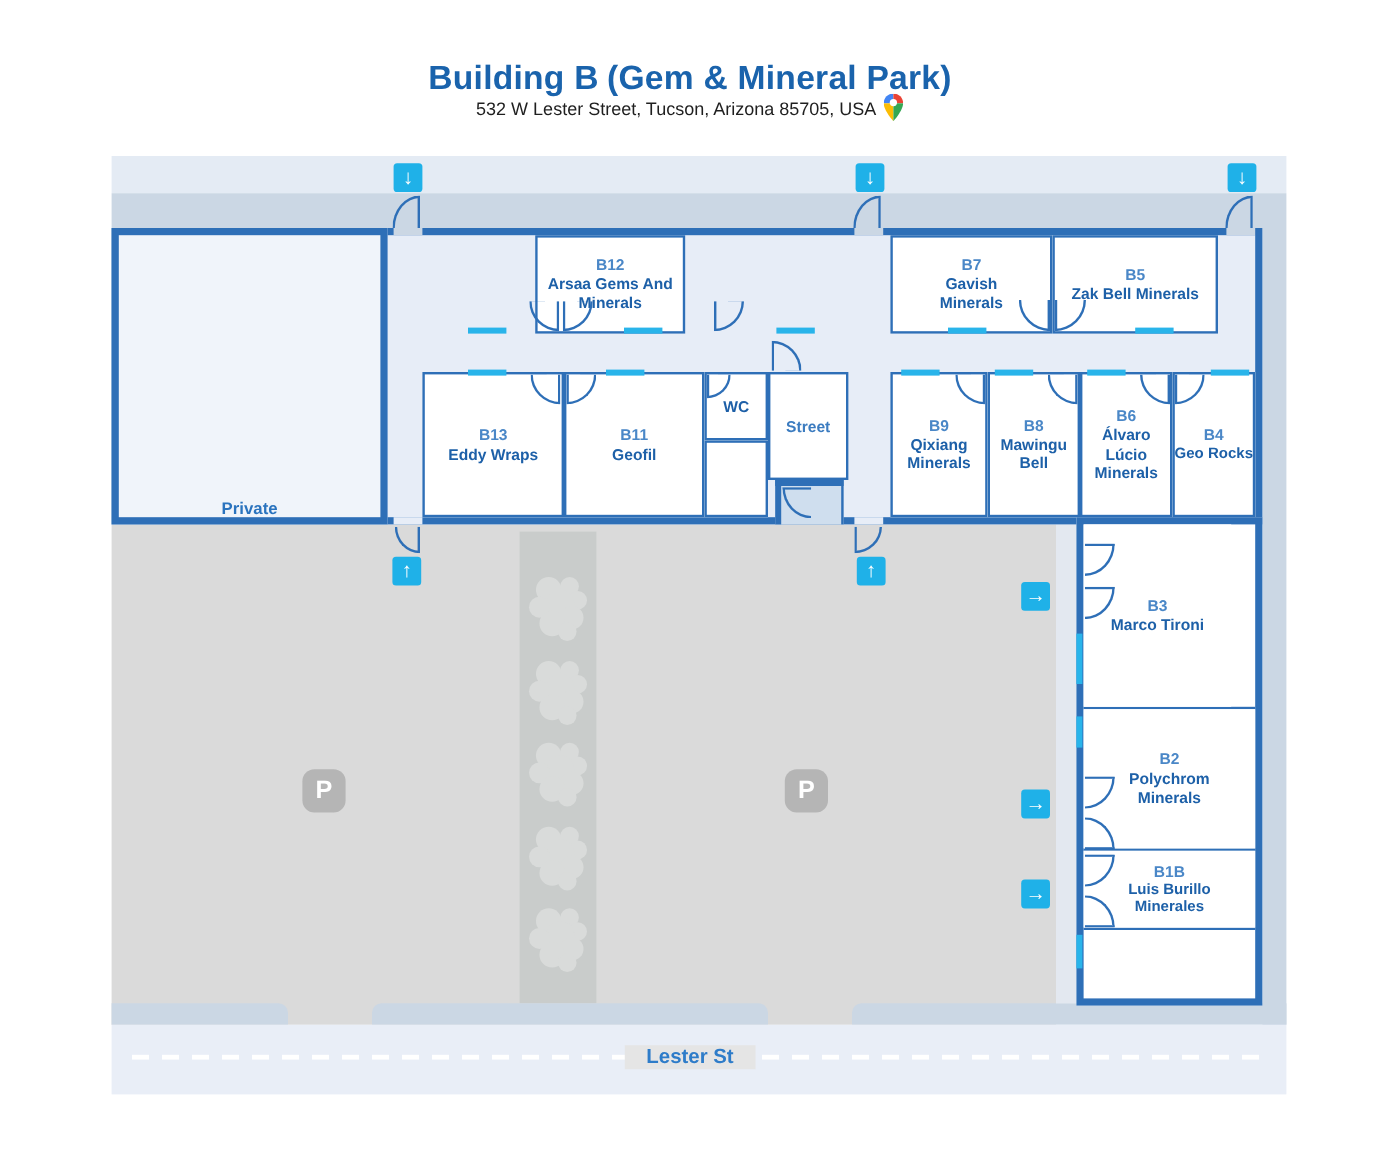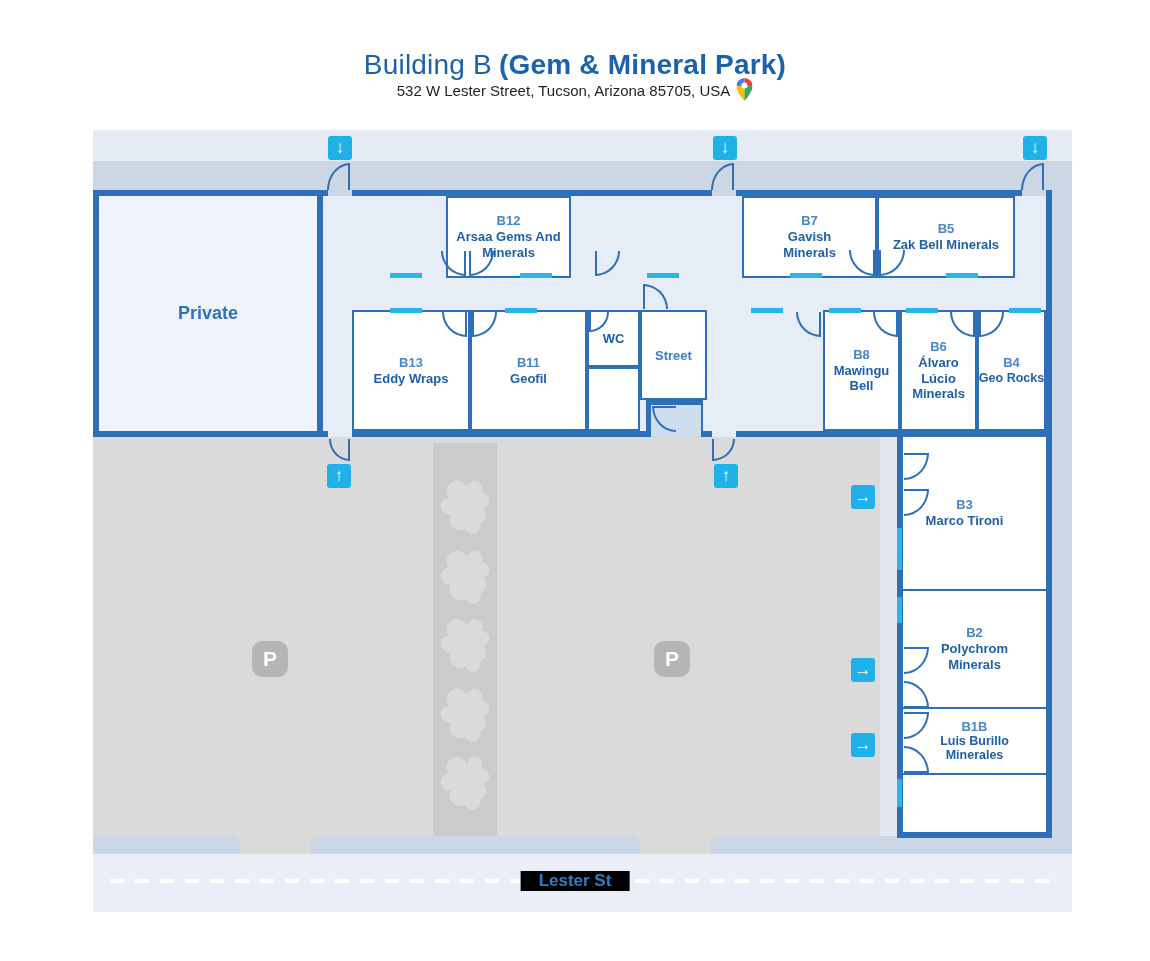--- a/index.html
+++ b/index.html
@@ -9,7 +9,7 @@
   
   #title{position:absolute;top:30px;left:0;width:100%;text-align:center;
          font-size:28px;color:#1a63ac;letter-spacing:.2px;}
-  #title .t1{font-weight:400;margin-top:28px;}
+  #title .t1{font-weight:700;margin-top:28px;}
   #title .t2{font-weight:700;margin-left:7px;}
   #addr{position:absolute;top:78px;left:0;width:100%;text-align:center;
         font-size:15px;color:#1f1f1f;font-weight:500;}

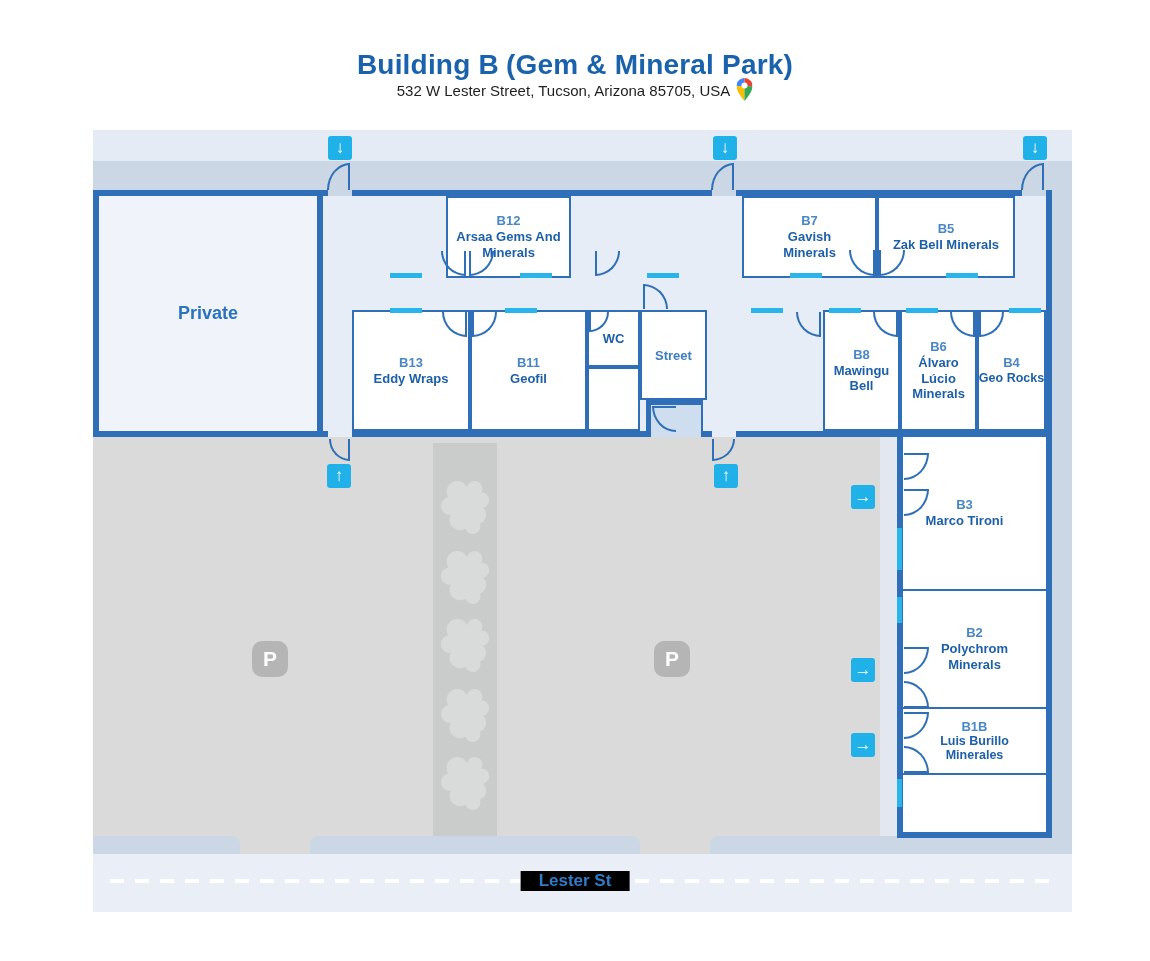--- a/index.html
+++ b/index.html
@@ -188,6 +188,10 @@
   </div>
   <div class="vestibule" style="left:646px;top:400px;width:57px;height:37px;"></div>
 
+  <div class="room mw70" style="left:742px;top:310px;width:81px;height:121px;">
+    <div class="unit">B9</div>
+    <div class="rname">Qixiang Minerals</div>
+  </div>
   <div class="room mw70" style="left:823px;top:310px;width:77px;height:121px;">
     <div class="unit">B8</div>
     <div class="rname">Mawingu Bell</div>

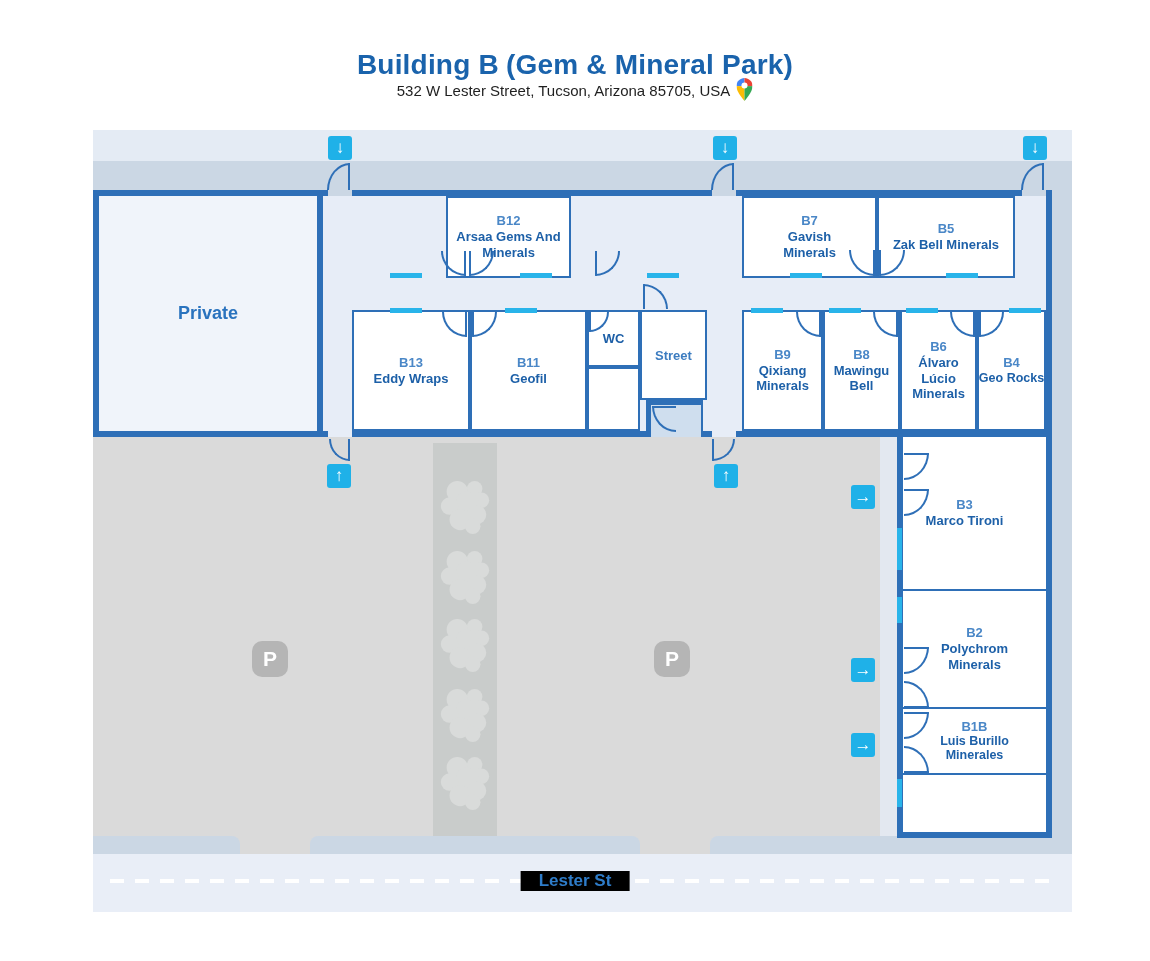--- a/index.html
+++ b/index.html
@@ -63,8 +63,8 @@
 
   .divider{position:absolute;height:2px;background:#2e6fb7;}
   .private-room{position:absolute;box-sizing:border-box;border:6px solid #2e6fb7;background:#f0f4fa;
-        display:flex;align-items:center;justify-content:center;
-        font-size:18px;font-weight:700;color:#2a73be;}
+        display:flex;align-items:flex-end;justify-content:center;
+        font-size:14px;font-weight:700;color:#2a73be;}
   .wc-room{background:#b9cfe7;}
   .small-room{position:absolute;box-sizing:border-box;border:2px solid #2e6fb7;background:#fff;
         display:flex;align-items:center;justify-content:center;}

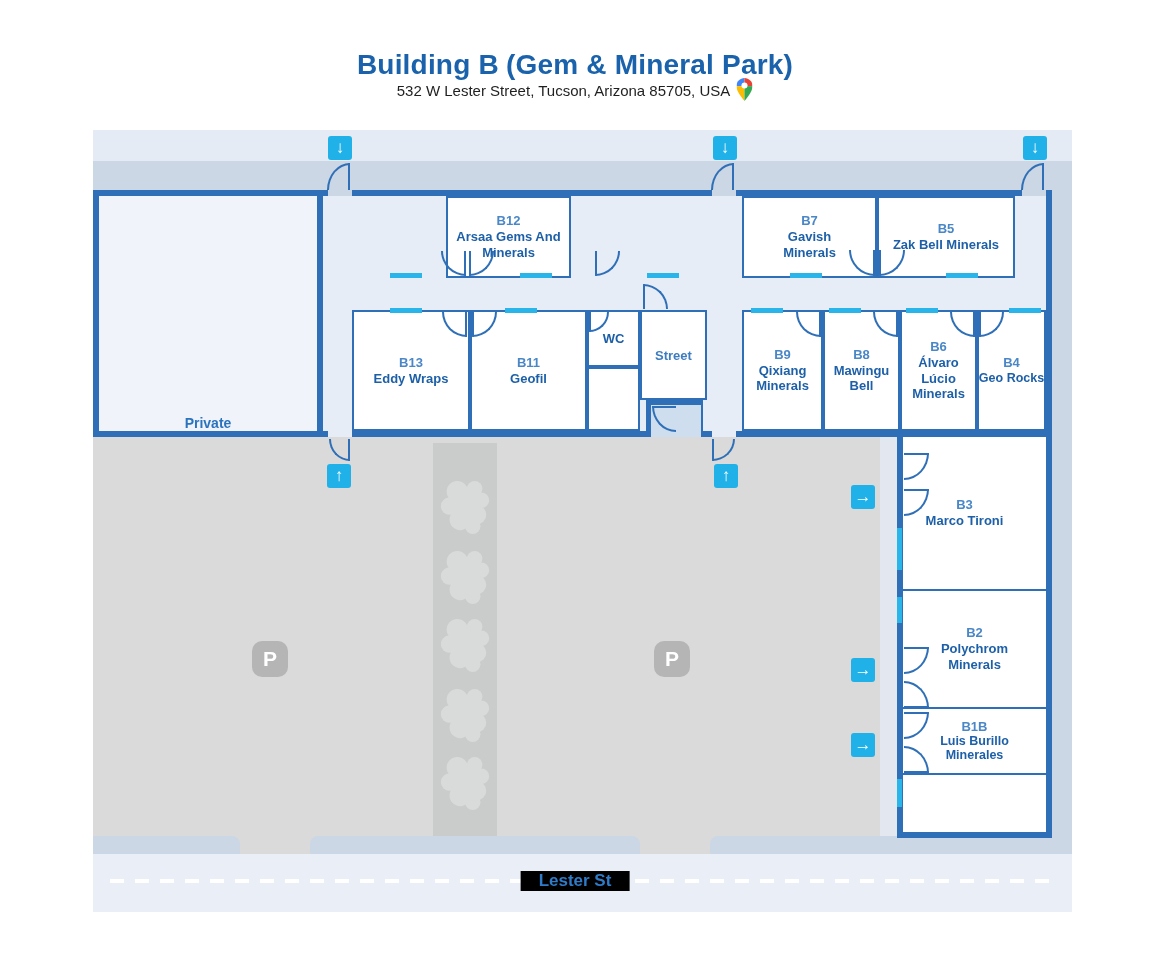--- a/index.html
+++ b/index.html
@@ -59,7 +59,7 @@
   #dash{position:absolute;left:110px;top:879px;width:945px;height:4px;
         background:repeating-linear-gradient(90deg,#fff 0 14px,transparent 14px 25px);}
   #street-label{position:absolute;top:871px;left:50%;transform:translateX(-50%);
-        background:#000000;padding:0 18px;font-size:17px;font-weight:800;color:#2e7cc9;}
+        background:#e5e5e5;padding:0 18px;font-size:17px;font-weight:800;color:#2e7cc9;}
 
   .divider{position:absolute;height:2px;background:#2e6fb7;}
   .private-room{position:absolute;box-sizing:border-box;border:6px solid #2e6fb7;background:#f0f4fa;

